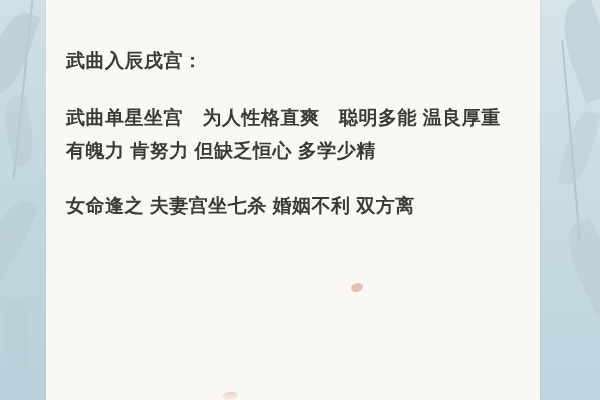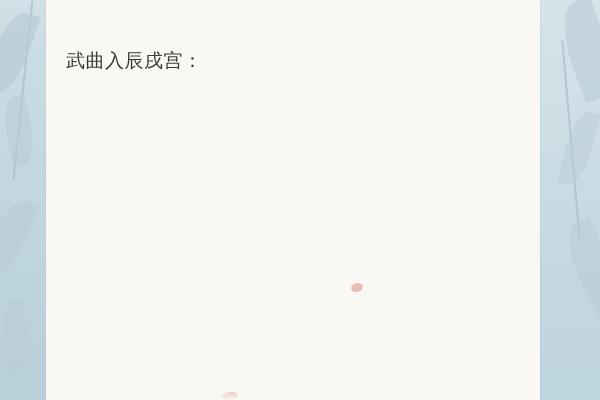--- a/index.html
+++ b/index.html
@@ -19,6 +19,7 @@
     height: 400px;
     overflow: hidden;
     background: #dfe7ea;
+    font-weight: bold;
   }
   
   .band-left {

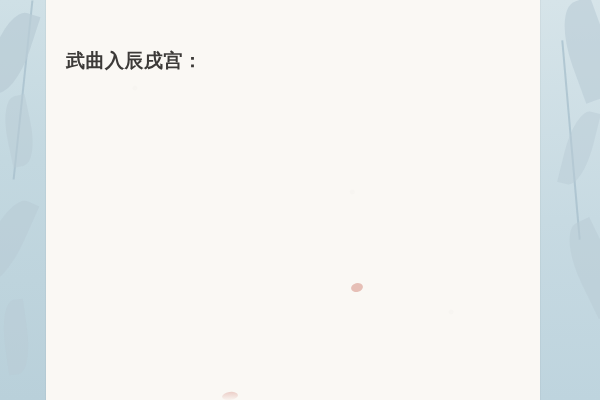--- a/index.html
+++ b/index.html
@@ -151,6 +151,7 @@
 
     <div class="content">
       <p class="para heading">武曲入辰戌宫：</p>
+      <p class="para">武曲单星坐宫　为人性格直爽　聪明多能 温良厚重 有魄力 肯努力 但缺乏恒心 多学少精</p>
     </div>
 
     <div class="mark m1"></div>

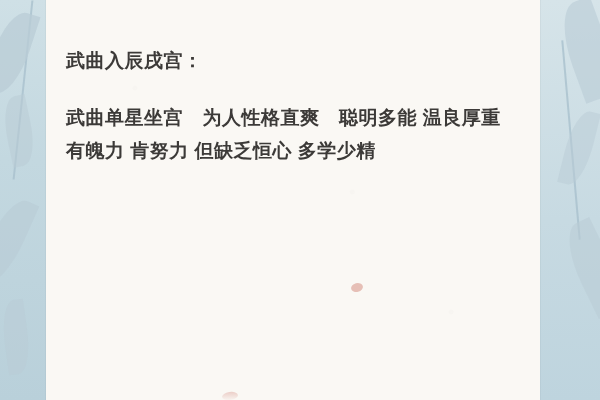--- a/index.html
+++ b/index.html
@@ -152,6 +152,7 @@
     <div class="content">
       <p class="para heading">武曲入辰戌宫：</p>
       <p class="para">武曲单星坐宫　为人性格直爽　聪明多能 温良厚重 有魄力 肯努力 但缺乏恒心 多学少精</p>
+      <p class="para last">女命逢之 夫妻宫坐七杀 婚姻不利 双方离</p>
     </div>
 
     <div class="mark m1"></div>

